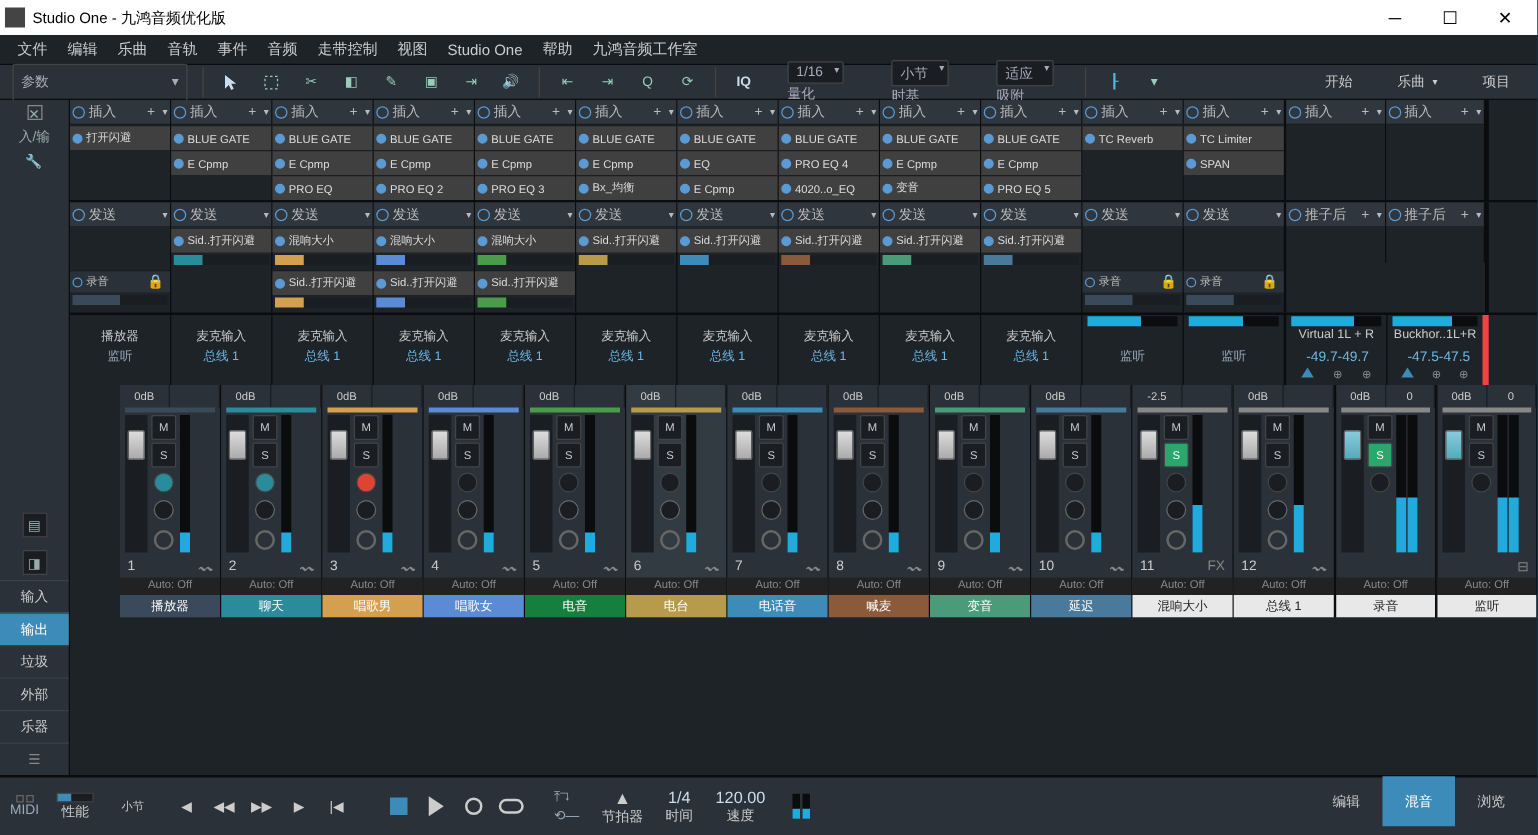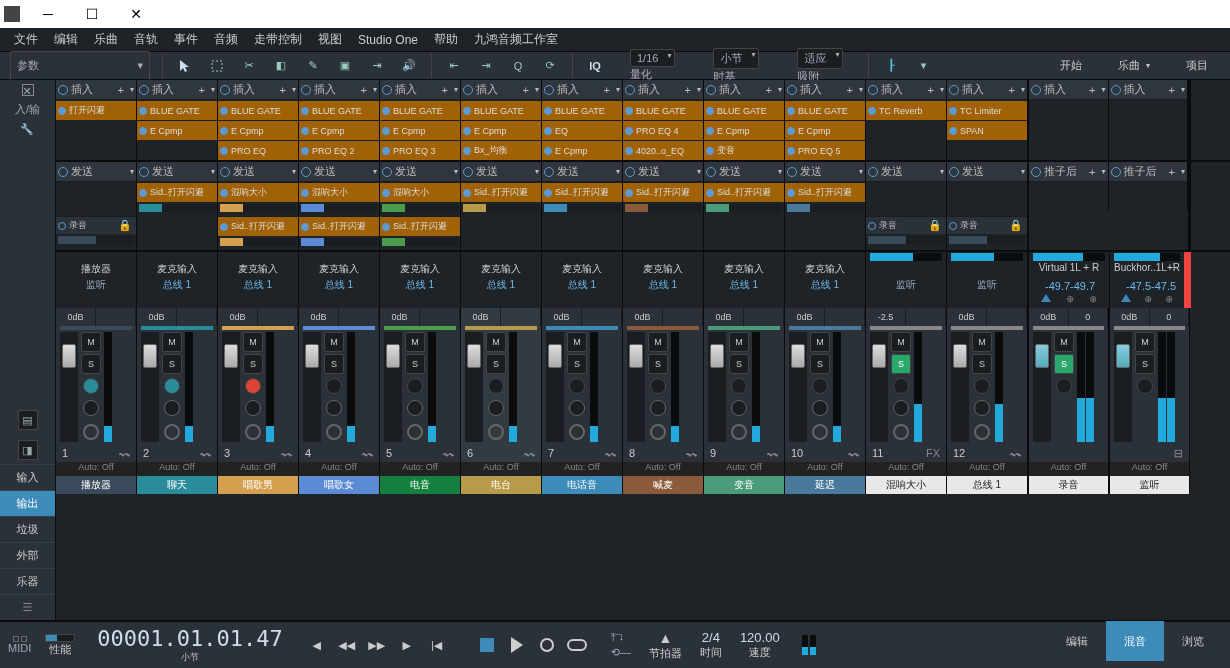--- a/index.html
+++ b/index.html
@@ -81,6 +81,7 @@
 
   <div class="titlebar">
     <div class="icon"></div>
+    <div class="title">Studio One - 九鸿音频优化版</div>
     <div class="win-btn">─</div>
     <div class="win-btn">☐</div>
     <div class="win-btn">✕</div>

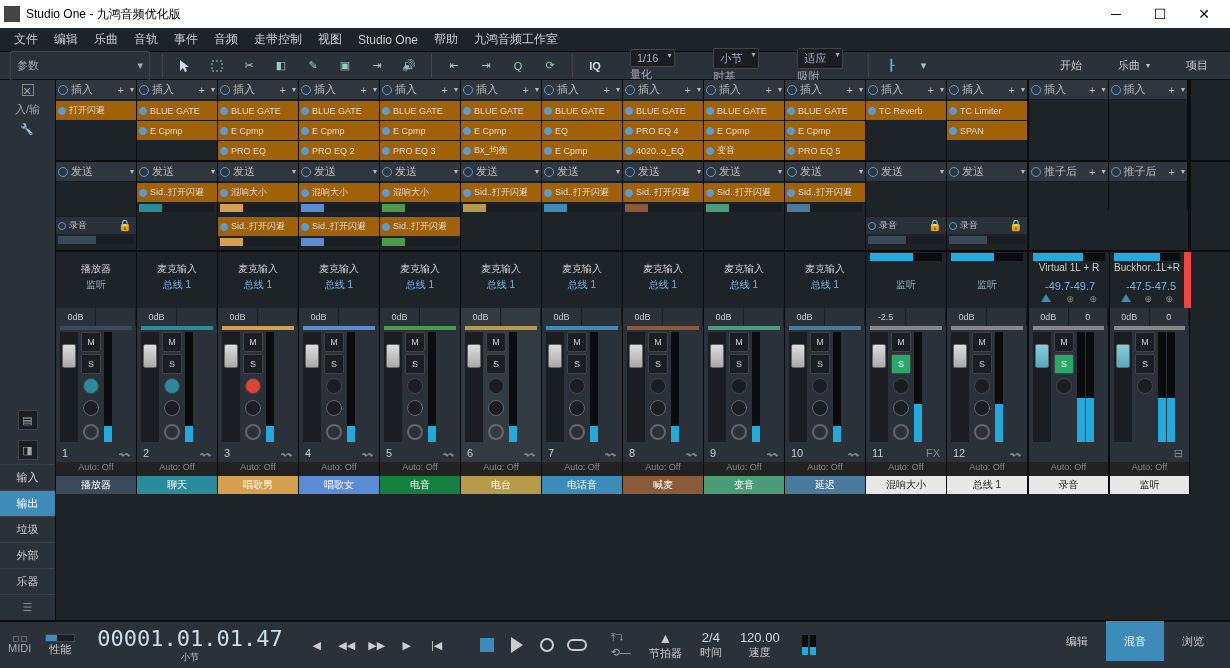--- a/index.html
+++ b/index.html
@@ -34,7 +34,7 @@
 .hdr-cell .pwr { width: 10px; height: 10px; border-radius: 50%; border: 1px solid #5b9bd5; margin-right: 3px; display: inline-block; }
 .hdr-cell .add { position: absolute; right: 12px; }
 .hdr-cell .dd2 { position: absolute; right: 2px; font-size: 8px; }
-.slot { height: 20px; background: #a16207; display: flex; align-items: center; padding: 0 2px; font-size: 9px; color: #ddd; border-top: 1px solid #1a1e22; overflow: hidden; white-space: nowrap; }
+.slot { height: 20px; background: #404040; display: flex; align-items: center; padding: 0 2px; font-size: 9px; color: #ddd; border-top: 1px solid #1a1e22; overflow: hidden; white-space: nowrap; }
 .slot .pwr { width: 8px; height: 8px; border-radius: 50%; border: 1px solid #5b9bd5; margin-right: 3px; flex-shrink: 0; }
 .slot .pwr.on { background: #5b9bd5; }
 .slot.recbar { height: 18px; display: flex; align-items: center; padding: 2px; background: #2a3138; border-top: 1px solid #1a1e22; font-size: 9px; color: #bbb; }

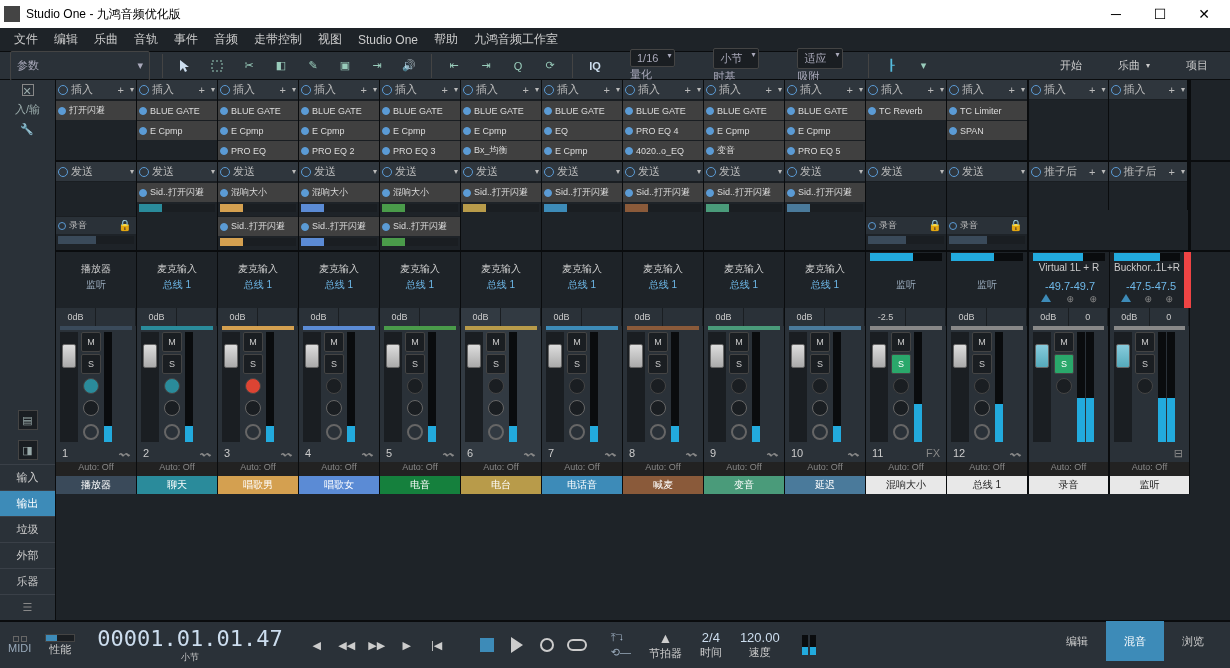--- a/index.html
+++ b/index.html
@@ -624,7 +624,7 @@
                     <span style="color:#888;font-size:9px">⊕</span>
                   </div>
                 </div>
-                <div style="width:81px;border-right:7px solid #ef4444">
+                <div style="width:81px;border-right:5px solid #ef4444">
                   <div style="height:10px;display:flex;gap:1px;padding:1px 4px">
                     <div style="flex:1;background:linear-gradient(90deg,#2ad 70%,#0a0c0e 70%)"></div>
                   </div>

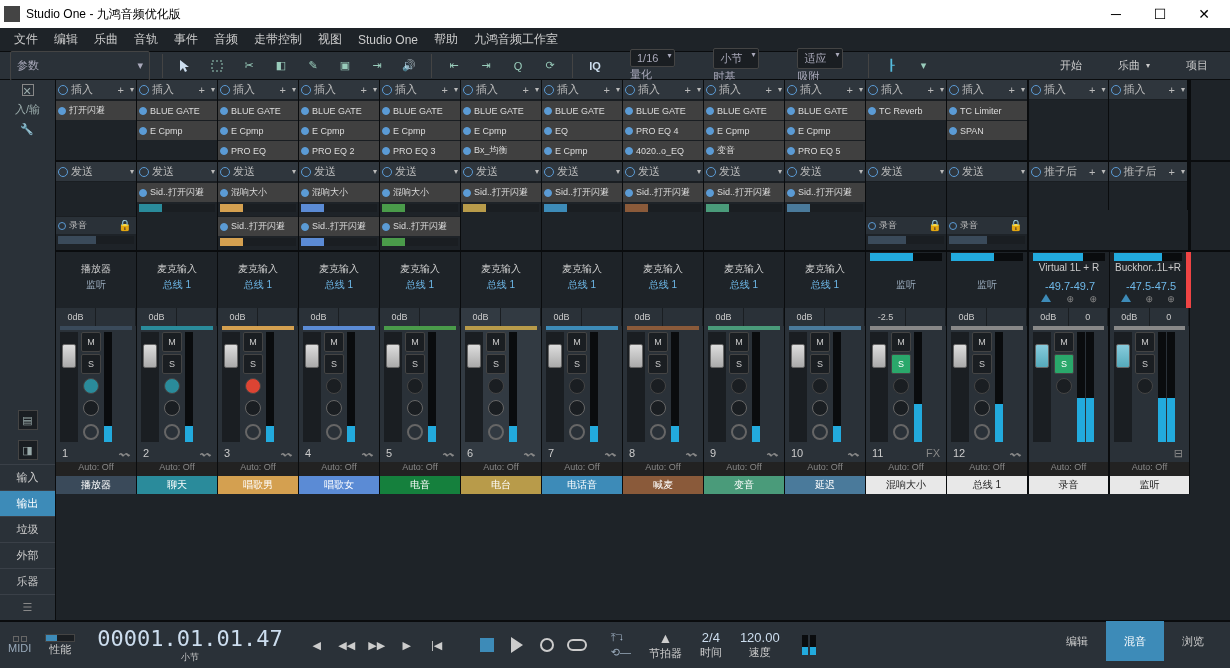--- a/index.html
+++ b/index.html
@@ -46,7 +46,7 @@
 .ch-small { display: flex; align-items: center; justify-content: space-around; height: 16px; font-size: 9px; color: #ccc; padding: 0 16px; }
 .rows-area { display: flex; background: #1e2328; }
 .row-section { height: 188px; display: flex; border-bottom: 2px solid #0a0c0e; }
-.fader-area { flex: 1; display: flex; overflow: hidden; }
+.fader-area { flex: 1; display: flex; overflow: hidden; justify-content: flex-end; }
 .fader-ch { width: 81px; border-right: 1px solid #0a0c0e; display: flex; flex-direction: column; background: #2a3138; }
 .fader-ch.master { border-left: 1px solid #0a0c0e; }
 .pan-row { height: 18px; display: flex; }

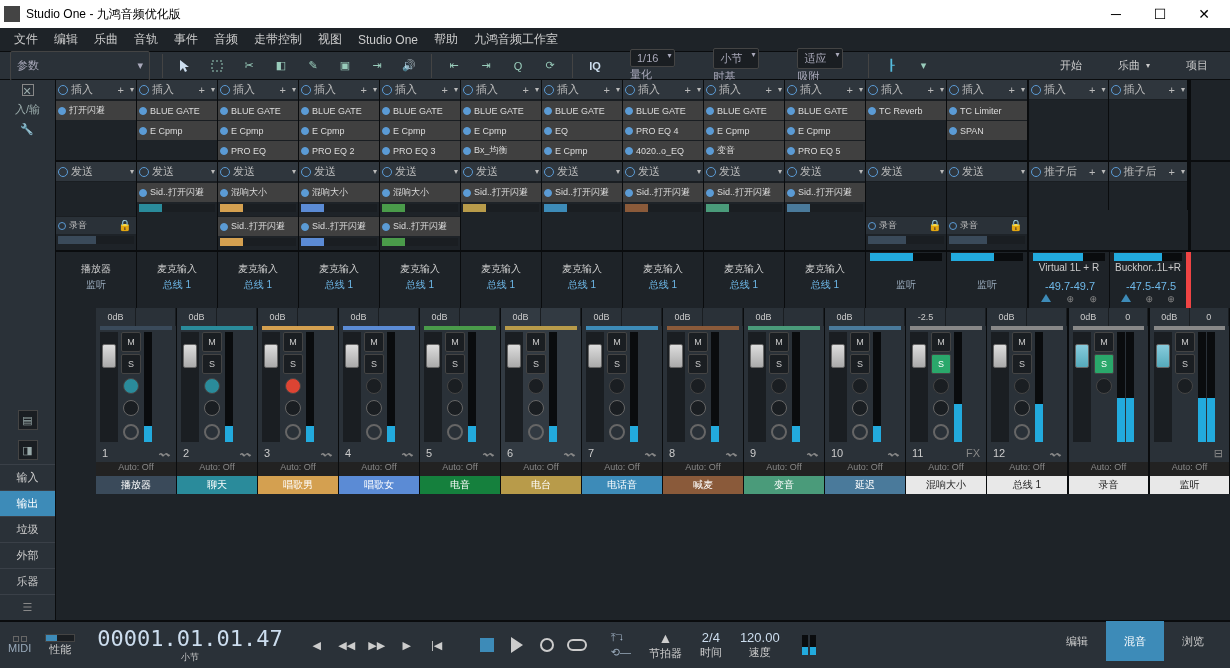--- a/index.html
+++ b/index.html
@@ -1123,7 +1123,6 @@
       <div>性能</div>
     </div>
     <div style="display:flex;flex-direction:column;align-items:center;margin:0 16px">
-      <div class="tc">00001.01.01.47</div>
       <div style="font-size:9px">小节</div>
     </div>
     <div class="trans-btn">◀</div>

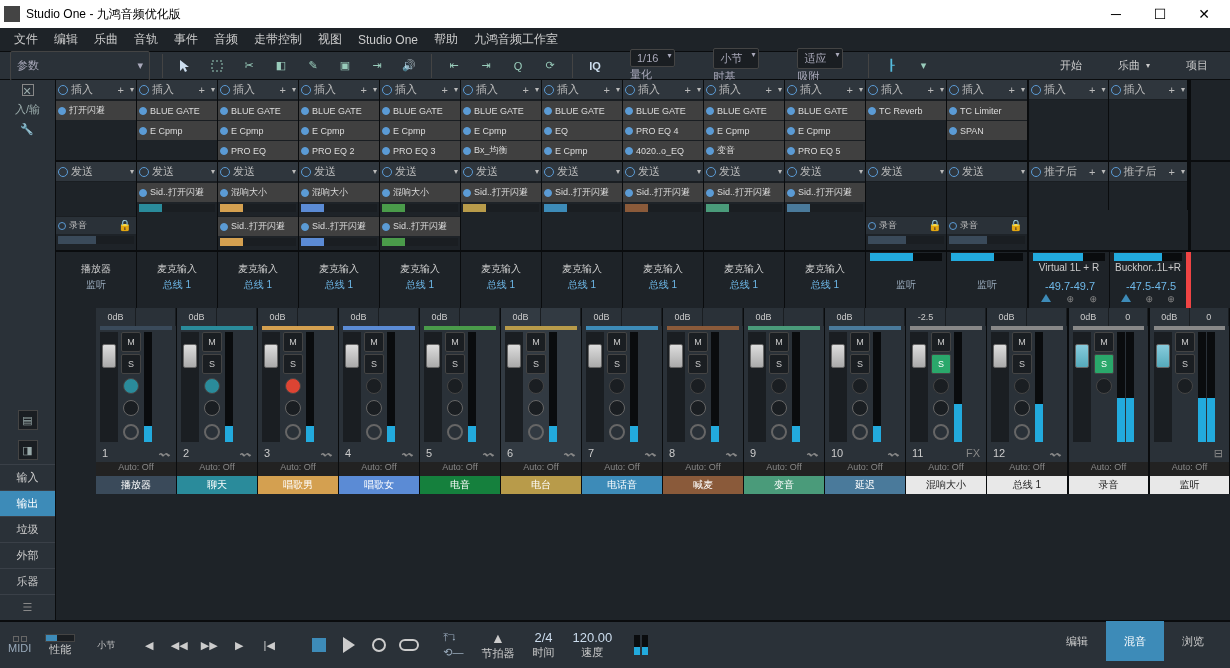--- a/index.html
+++ b/index.html
@@ -1153,7 +1153,7 @@
       <div>节拍器</div>
     </div>
     <div style="display:flex;flex-direction:column;align-items:center;font-size:9px;margin-left:12px">
-      <div style="font-size:13px;color:#cde">2/4</div>
+      <div style="font-size:13px;color:#cde">1/4</div>
       <div>时间</div>
     </div>
     <div style="display:flex;flex-direction:column;align-items:center;font-size:9px;margin-left:12px">

